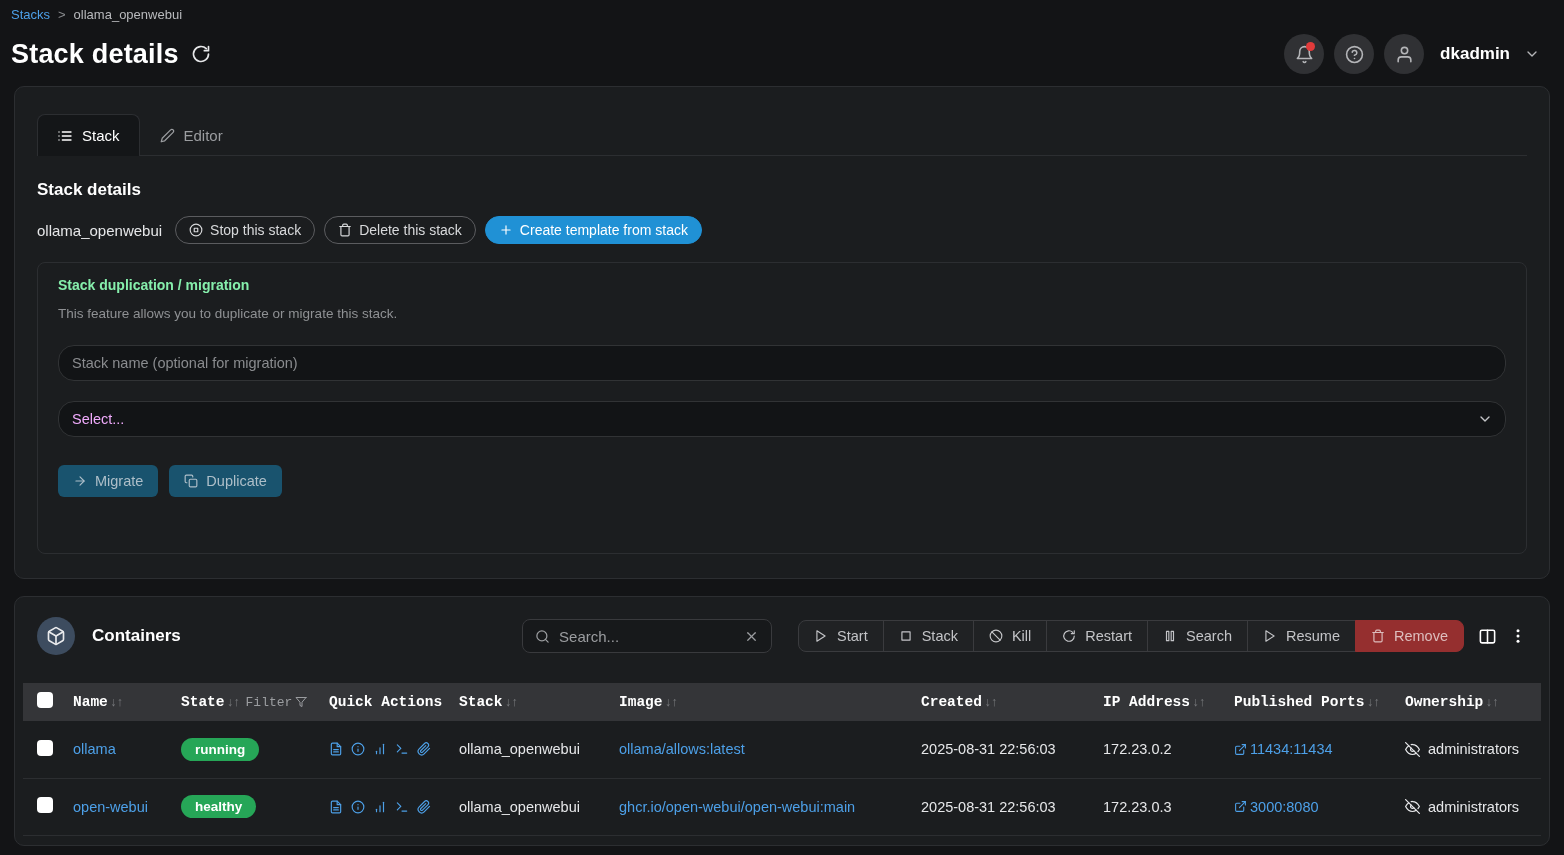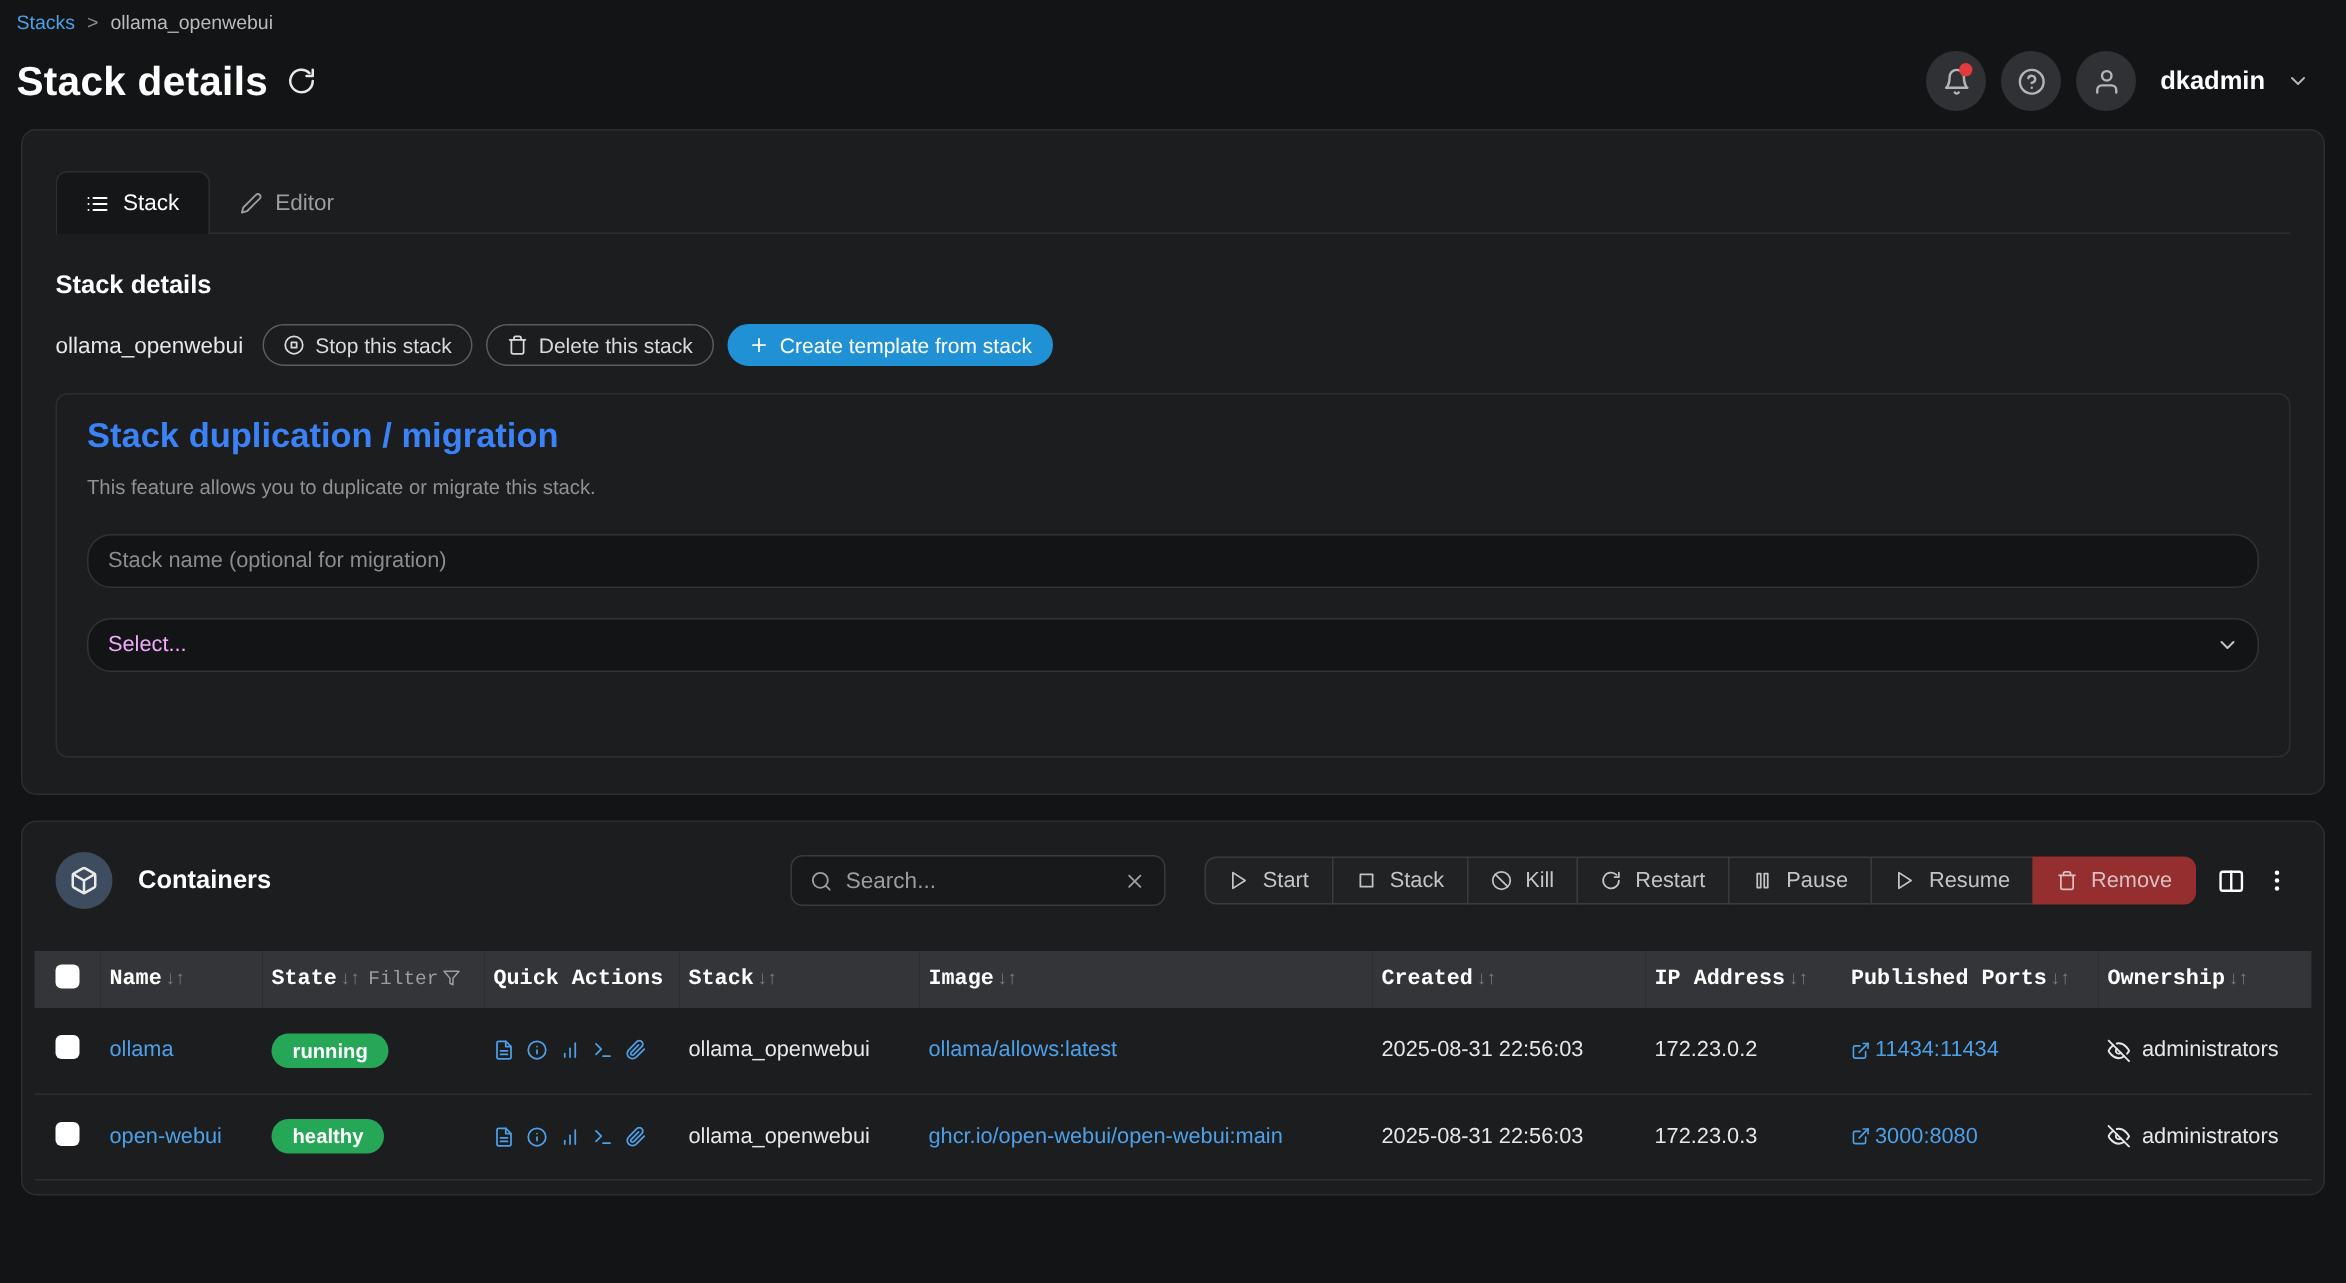--- a/index.html
+++ b/index.html
@@ -74,7 +74,7 @@
     margin-top:18px; border:1px solid #2c2e31; border-radius:8px;
     padding:14px 20px 56px 20px;
   }
-  .dup-title { font-size:23px; font-weight:bold; color:#3b82f6; }
+  .dup-title { font-size:14px; font-weight:bold; color:#86efac; }
   .dup-desc { font-size:13.5px; color:#8f9194; margin-top:13px; }
   .text-input, .select-input {
     width:100%; height:36px; margin-top:24px;

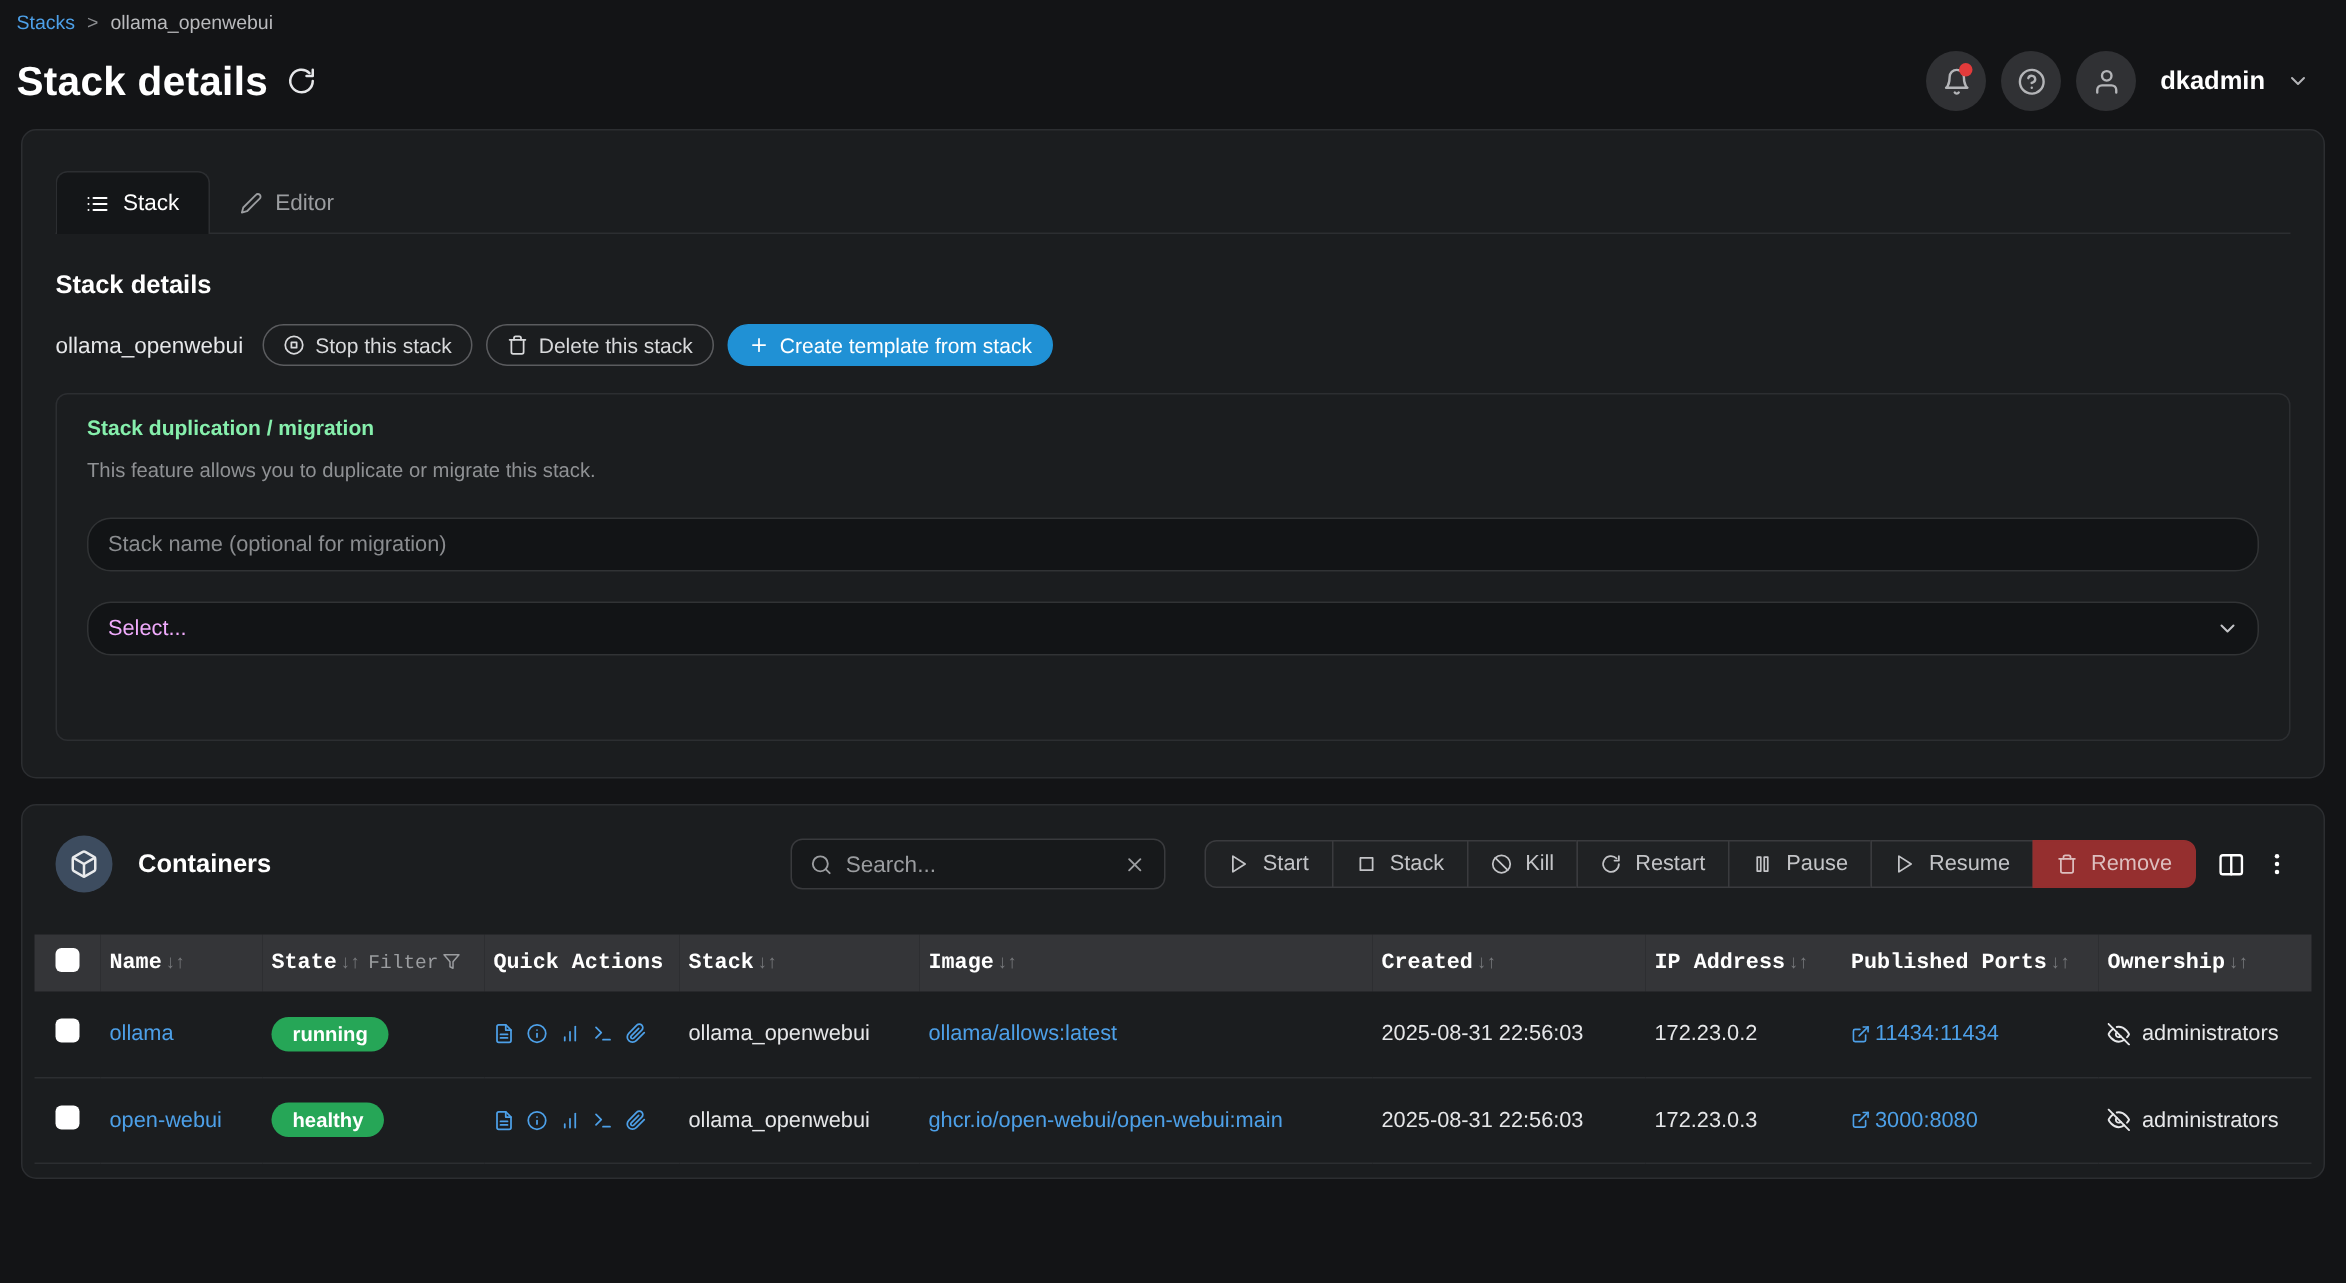--- a/index.html
+++ b/index.html
@@ -291,6 +291,26 @@
             </svg>
         </span>
       </div>
+    </div>
+    <div class="dup-btn-row">
+      <button class="teal-btn">
+        <span>
+          <svg class="ico" width="14" height="14" viewBox="0 0 24 24">
+              <line x1="5" y1="12" x2="19" y2="12"></line>
+              <polyline points="12 5 19 12 12 19"></polyline>
+            </svg>
+        </span>
+        <span>Migrate</span>
+      </button>
+      <button class="teal-btn">
+        <span>
+          <svg class="ico" width="14" height="14" viewBox="0 0 24 24">
+              <rect x="9" y="9" width="13" height="13" rx="2"></rect>
+              <path d="M5 15H4a2 2 0 0 1-2-2V4a2 2 0 0 1 2-2h9a2 2 0 0 1 2 2v1"></path>
+            </svg>
+        </span>
+        <span>Duplicate</span>
+      </button>
     </div>
   </div>
 </section>

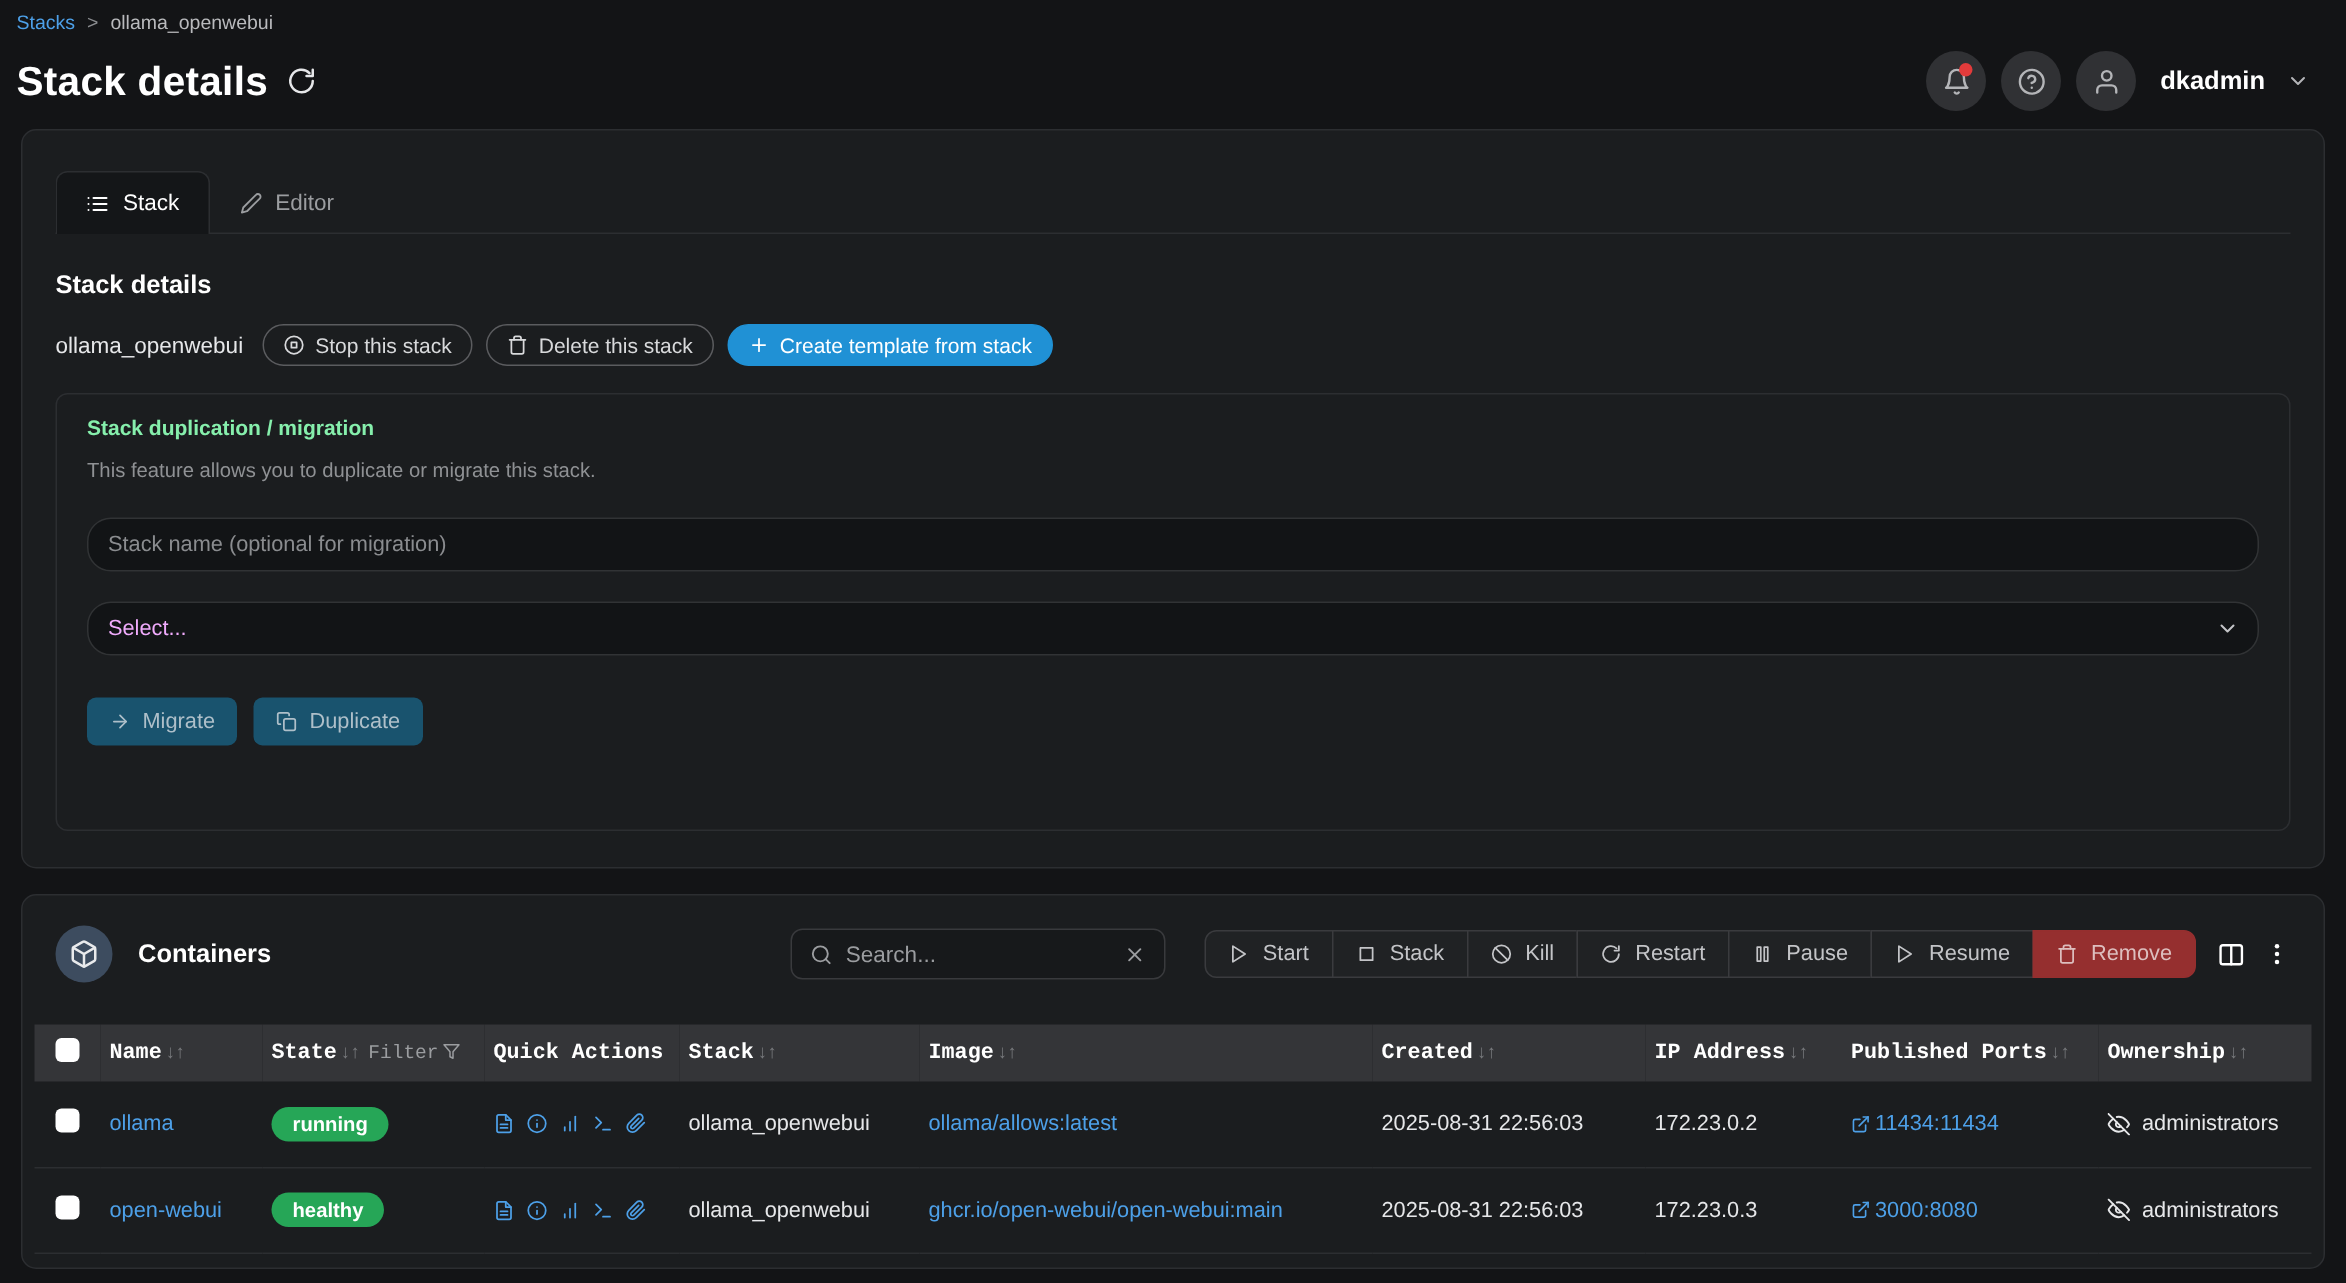--- a/index.html
+++ b/index.html
@@ -384,7 +384,7 @@
               <rect x="14" y="4" width="4" height="16"></rect>
             </svg>
           </span>
-        <span>Pause</span>
+        <span>Search</span>
       </button>
       <button class="group-btn">
         <span>

